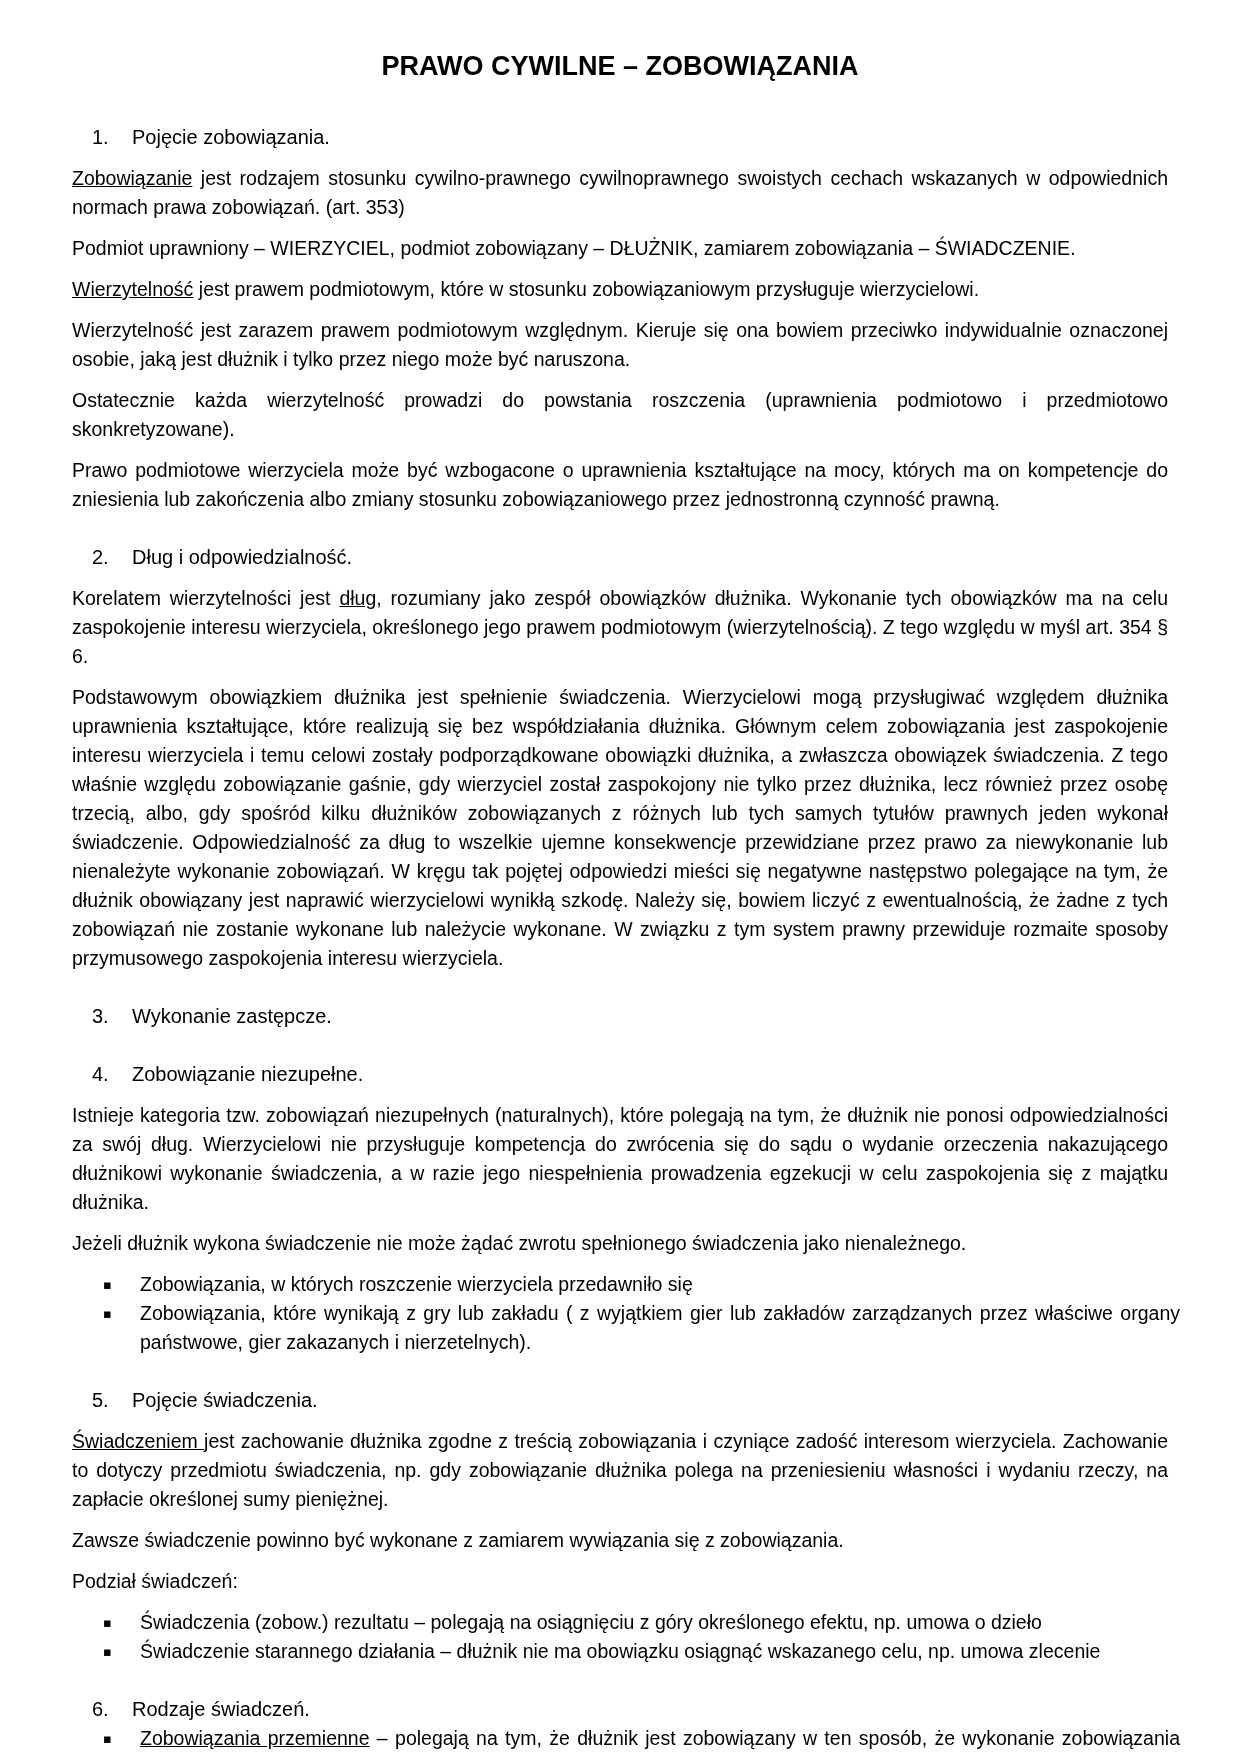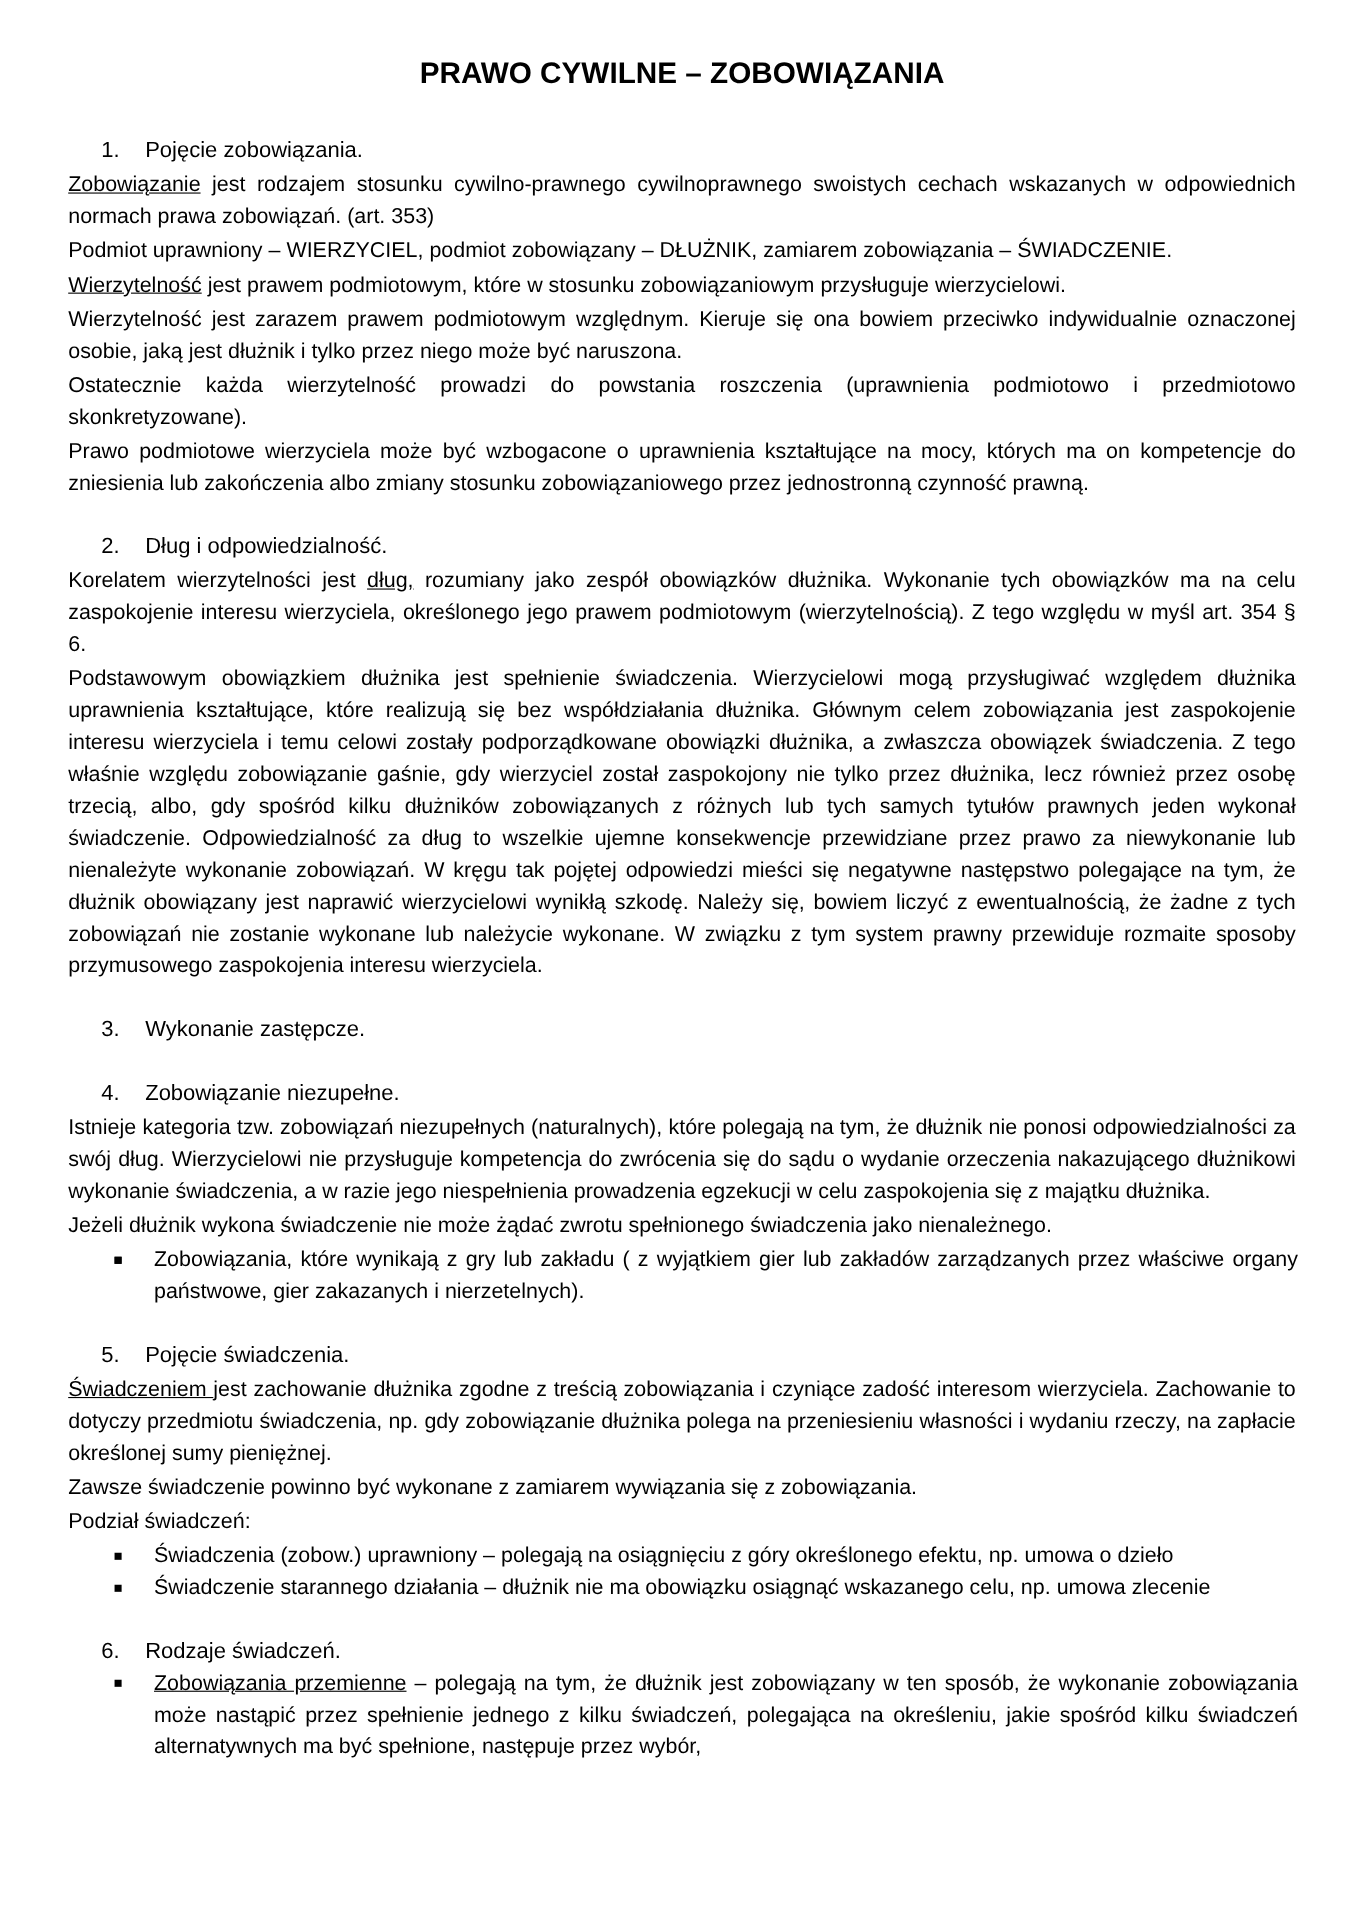--- a/index.html
+++ b/index.html
@@ -31,7 +31,7 @@
     font-weight: normal;
   }
   .sec-num { display: inline-block; width: 40px; }
-  p { margin: 2px; text-align: justify; }
+  p { margin: 12px; text-align: justify; }
   .u { text-decoration: underline; }
   ul.blist { list-style: none; margin: 0; padding: 0 0 0 80px; }
   li.bullet { position: relative; text-align: justify; }

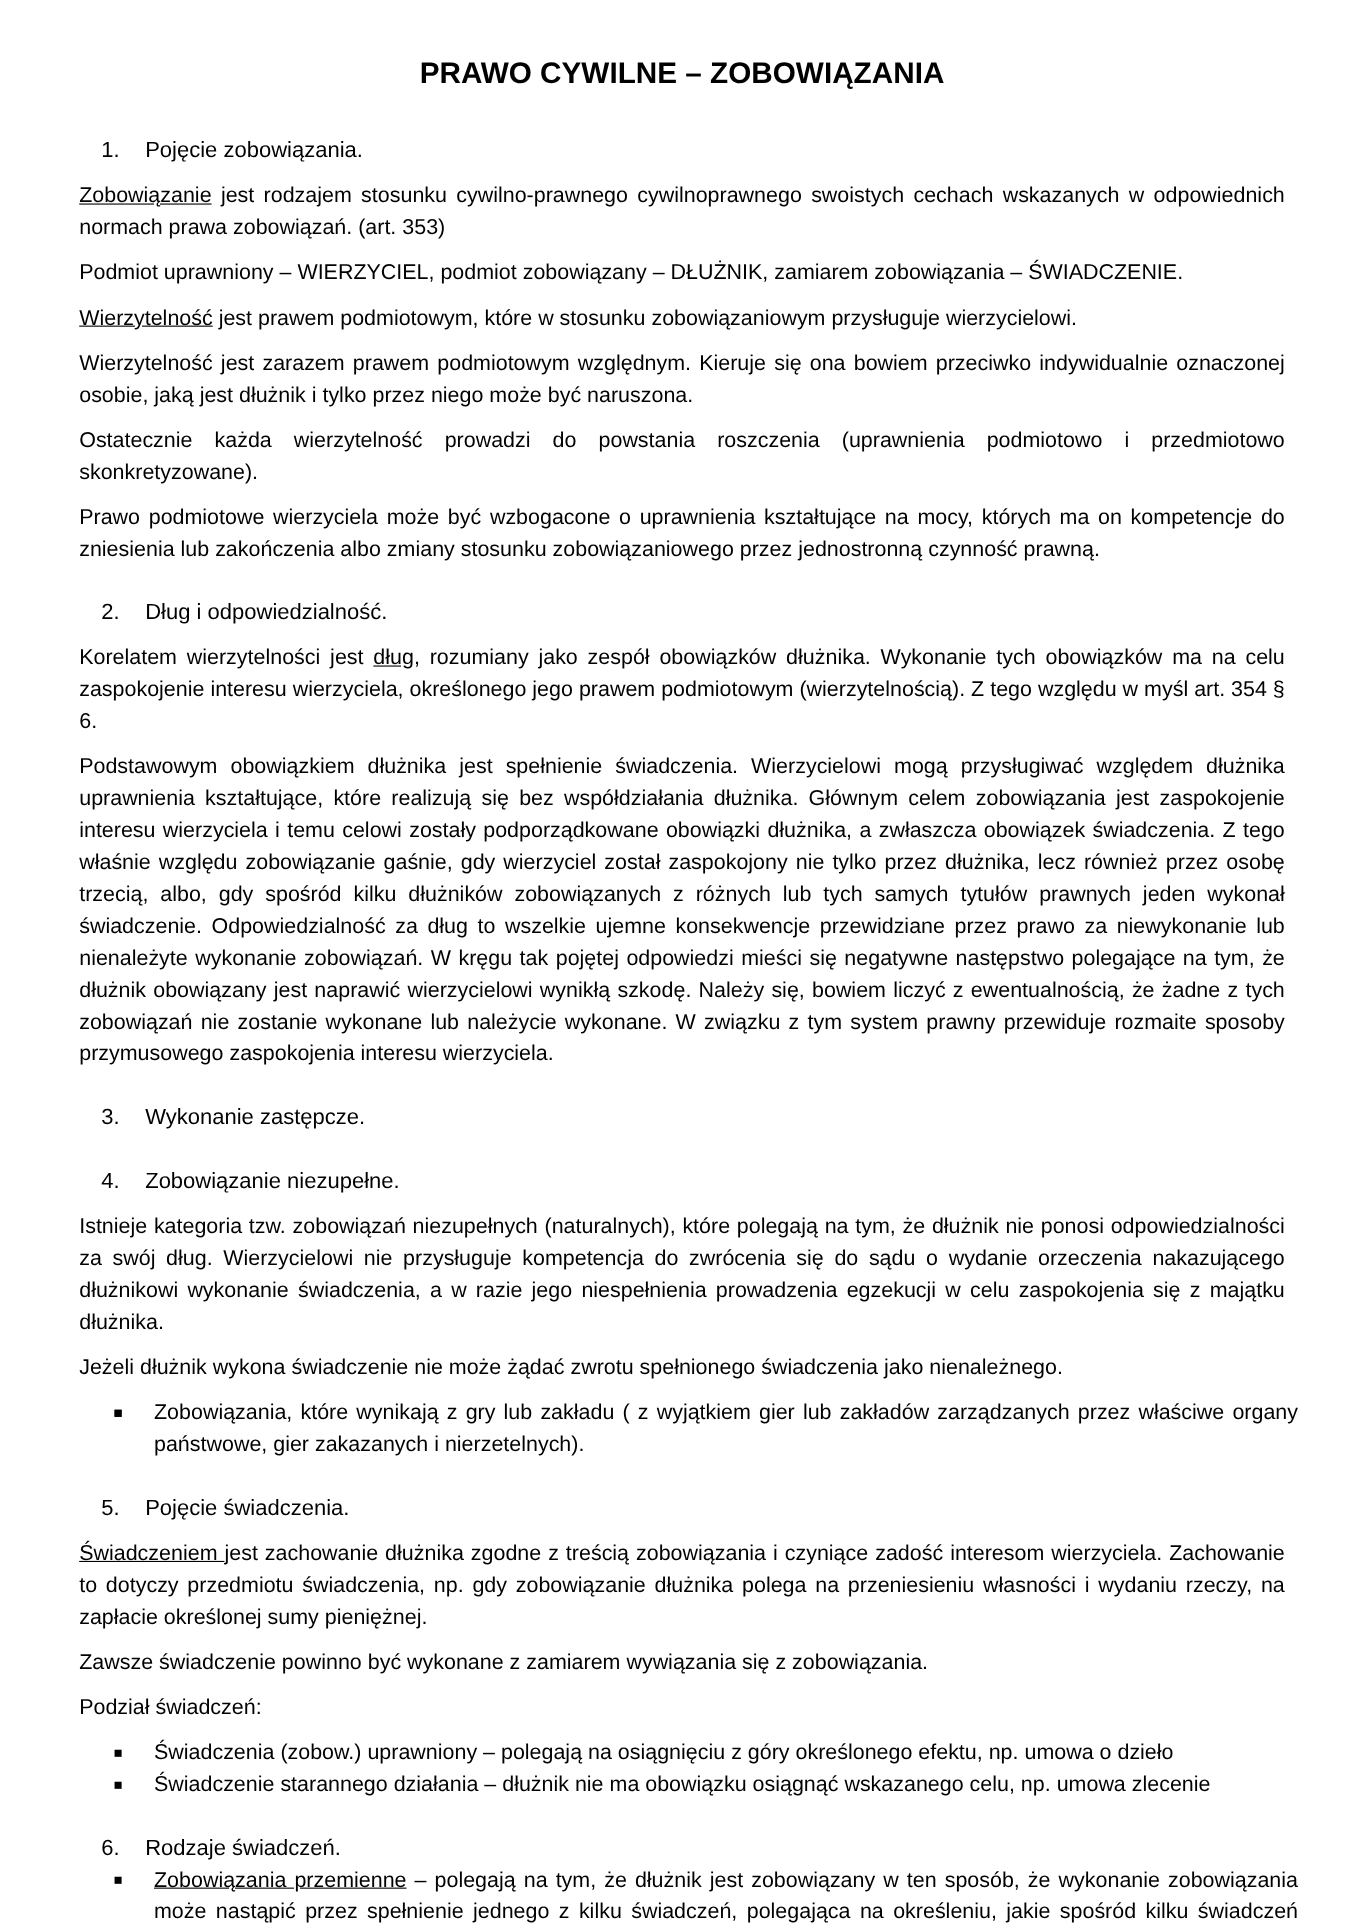--- a/index.html
+++ b/index.html
@@ -85,7 +85,7 @@
     <p>Jeżeli dłużnik wykona świadczenie nie może żądać zwrotu spełnionego świadczenia jako nienależnego.</p>
     <ul class="blist">
       <li class="bullet">
-        <span class="bullet-marker">▪</span>
+        <span class="bullet-marker">▪</span><span>Zobowiązania, w których roszczenie wierzyciela przedawniło się</span>
       </li>
       <li class="bullet">
         <span class="bullet-marker">▪</span><span>Zobowiązania, które wynikają z gry lub zakładu ( z wyjątkiem gier lub zakładów zarządzanych przez właściwe organy państwowe, gier zakazanych i nierzetelnych).</span>

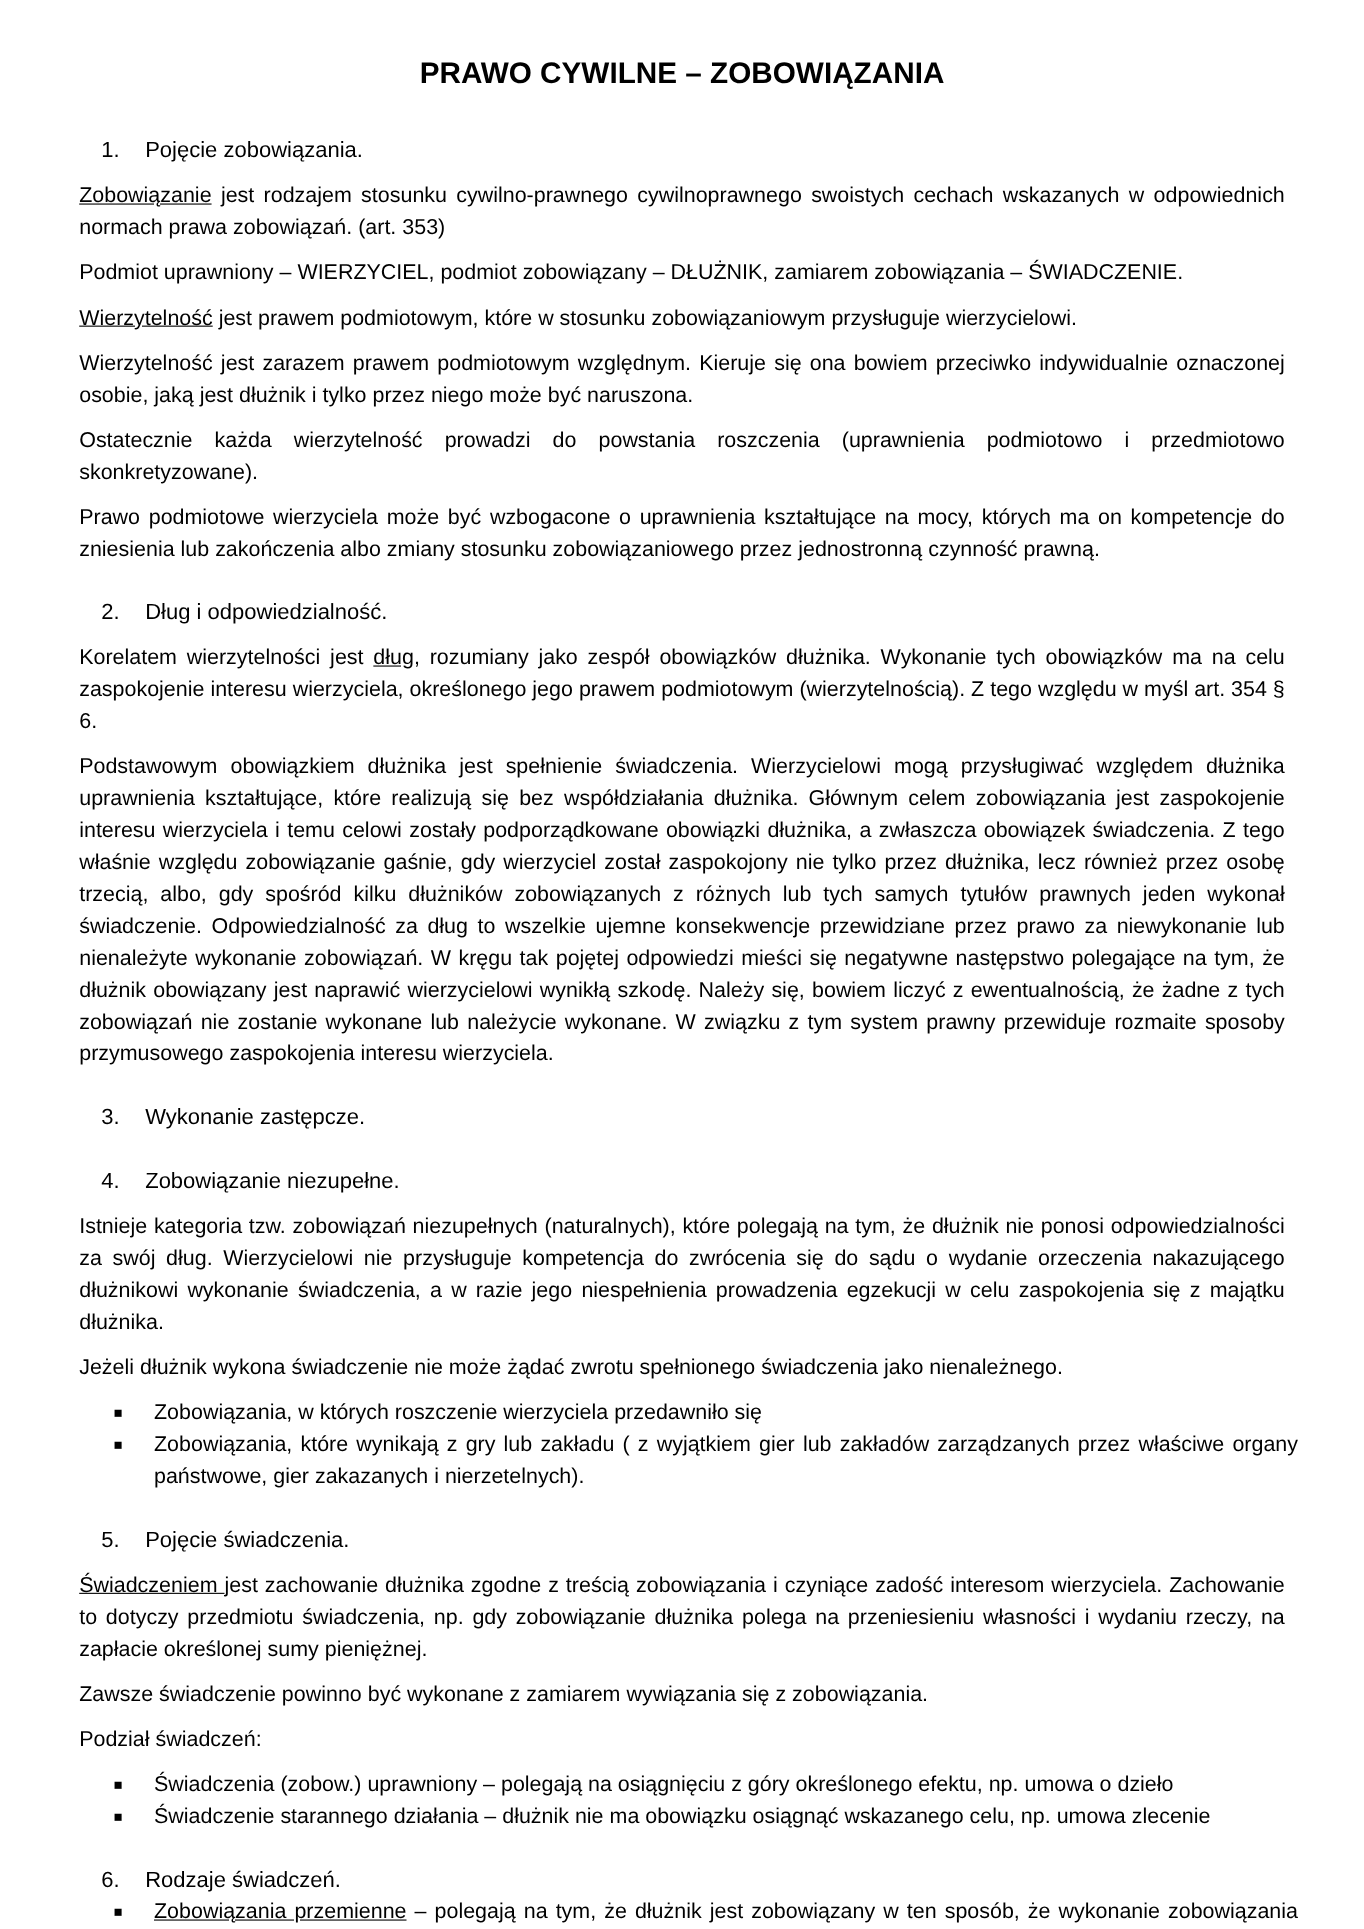--- a/index.html
+++ b/index.html
@@ -102,7 +102,7 @@
     <p>Podział świadczeń:</p>
     <ul class="blist">
       <li class="bullet">
-        <span class="bullet-marker">▪</span><span>Świadczenia (zobow.) uprawniony – polegają na osiągnięciu z góry określonego efektu, np. umowa o dzieło</span>
+        <span class="bullet-marker">▪</span><span>Świadczenia (zobow.) rezultatu – polegają na osiągnięciu z góry określonego efektu, np. umowa o dzieło</span>
       </li>
       <li class="bullet">
         <span class="bullet-marker">▪</span><span>Świadczenie starannego działania – dłużnik nie ma obowiązku osiągnąć wskazanego celu, np. umowa zlecenie</span>

